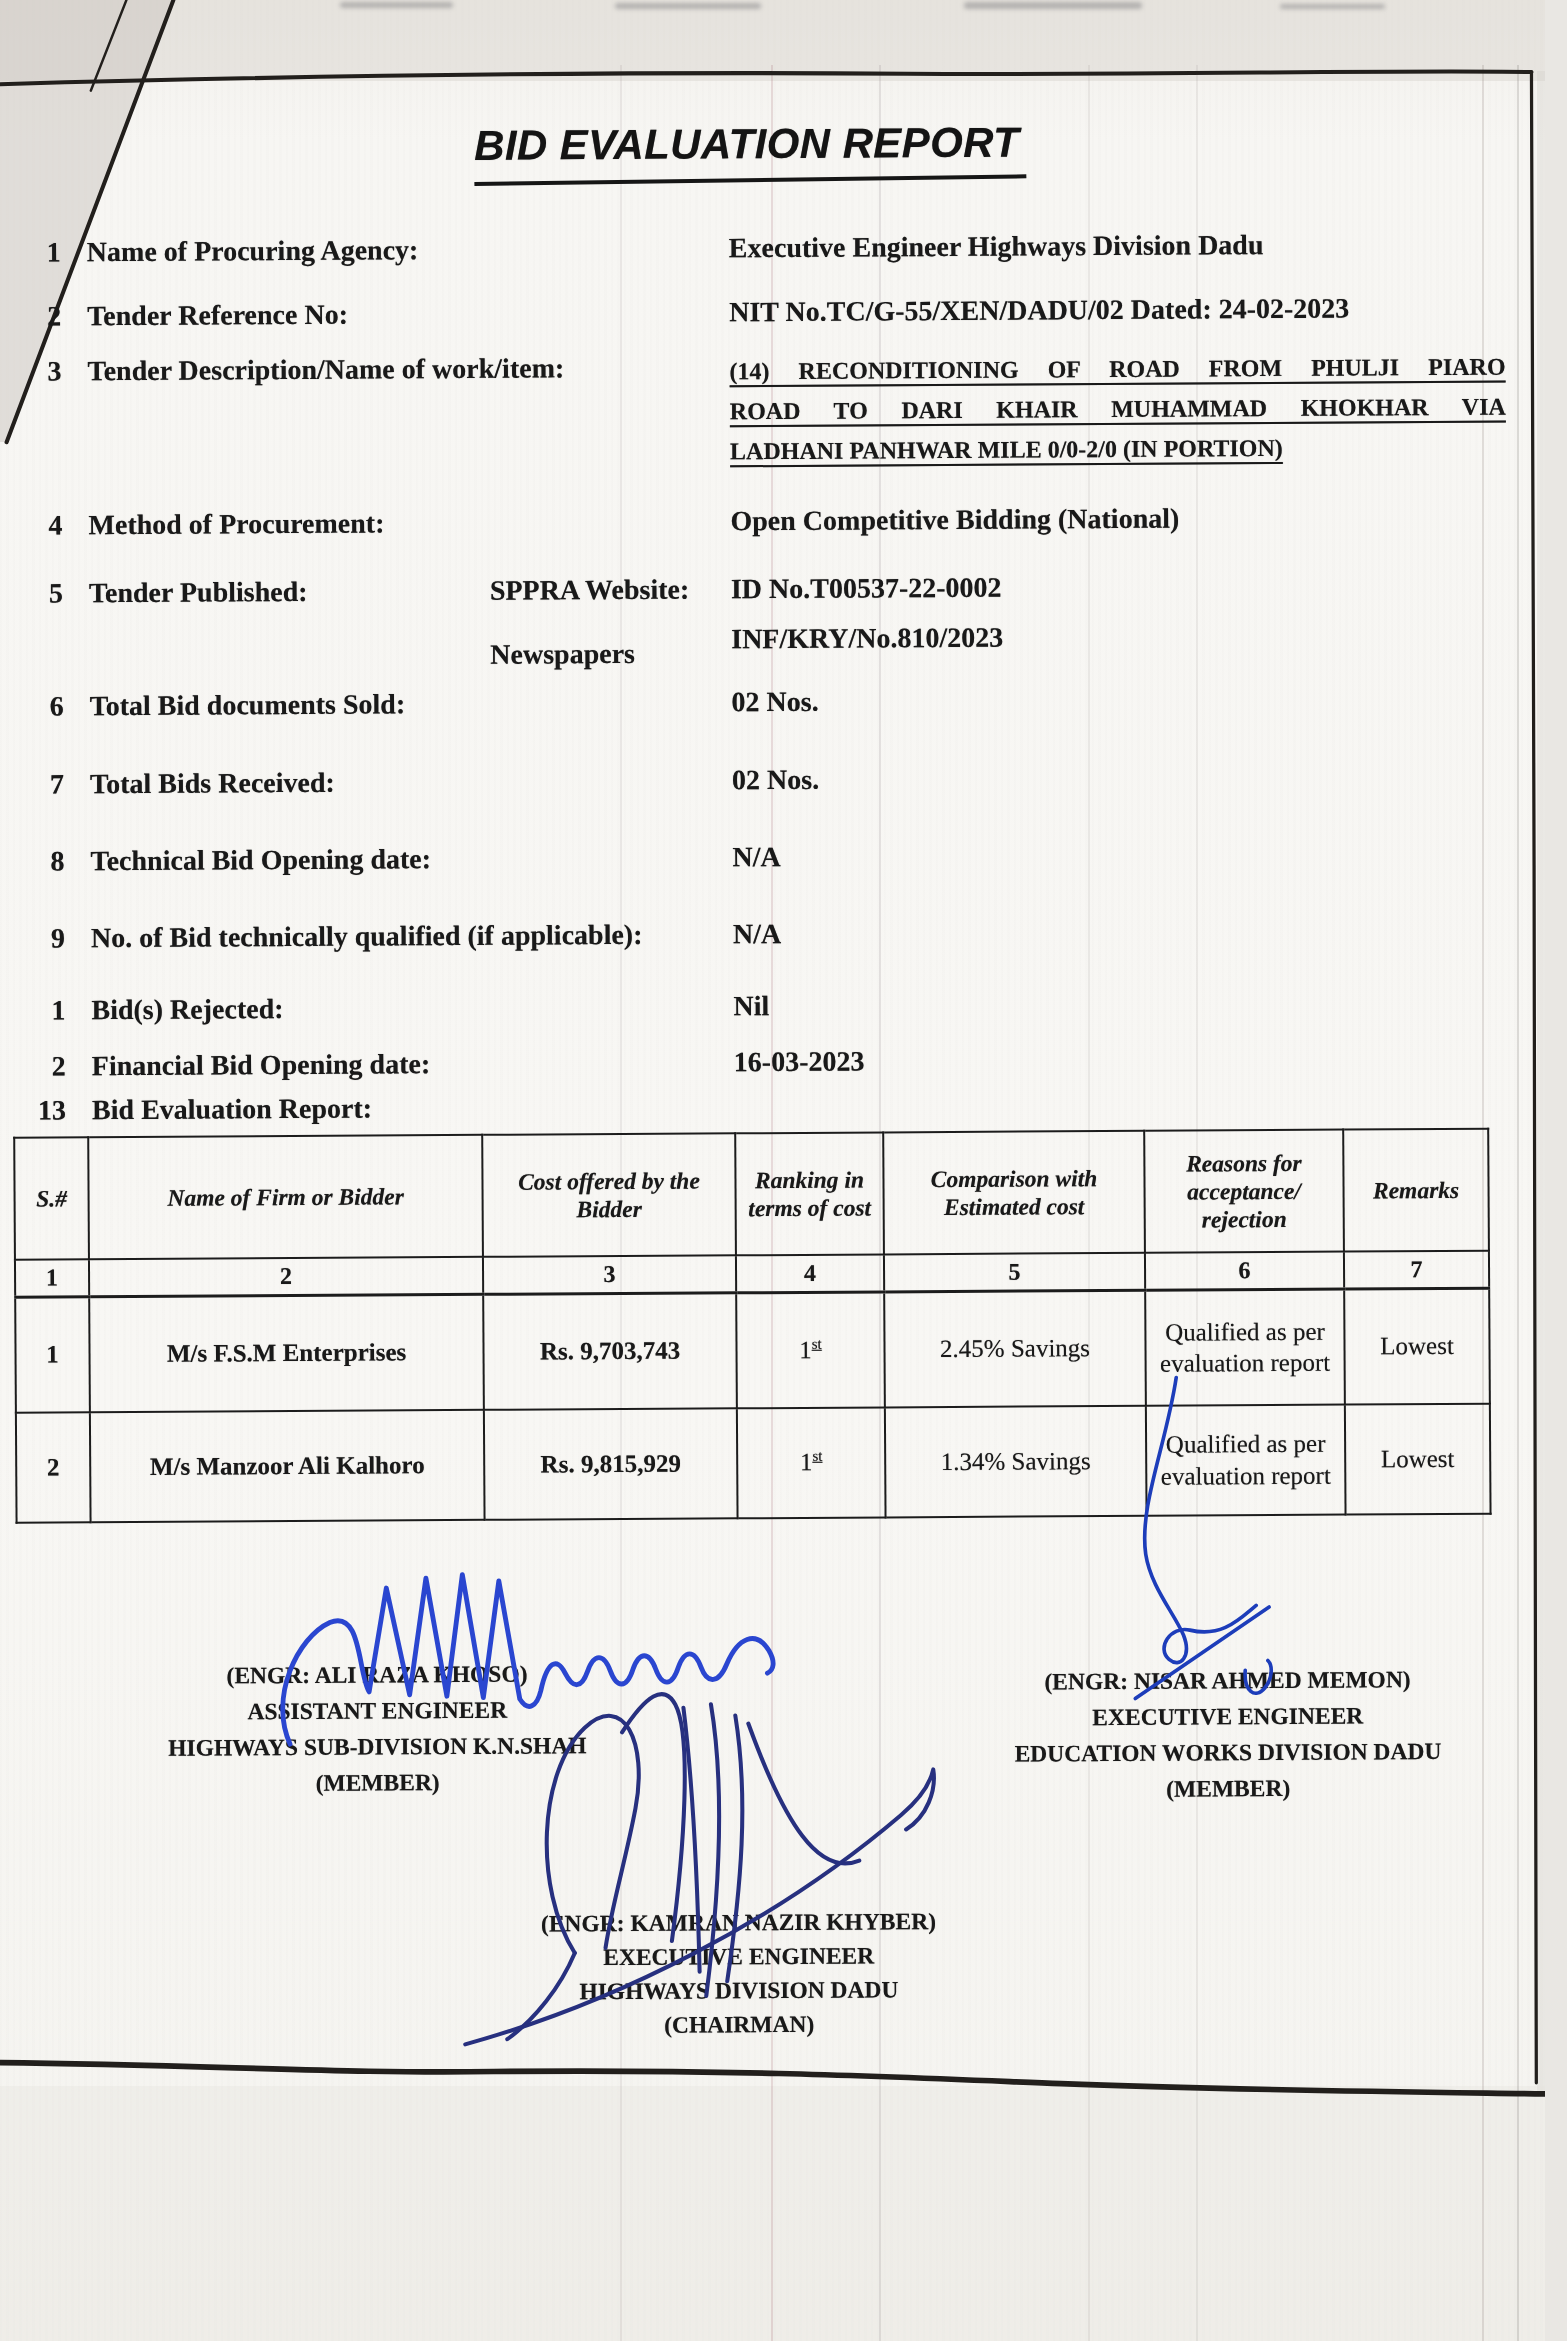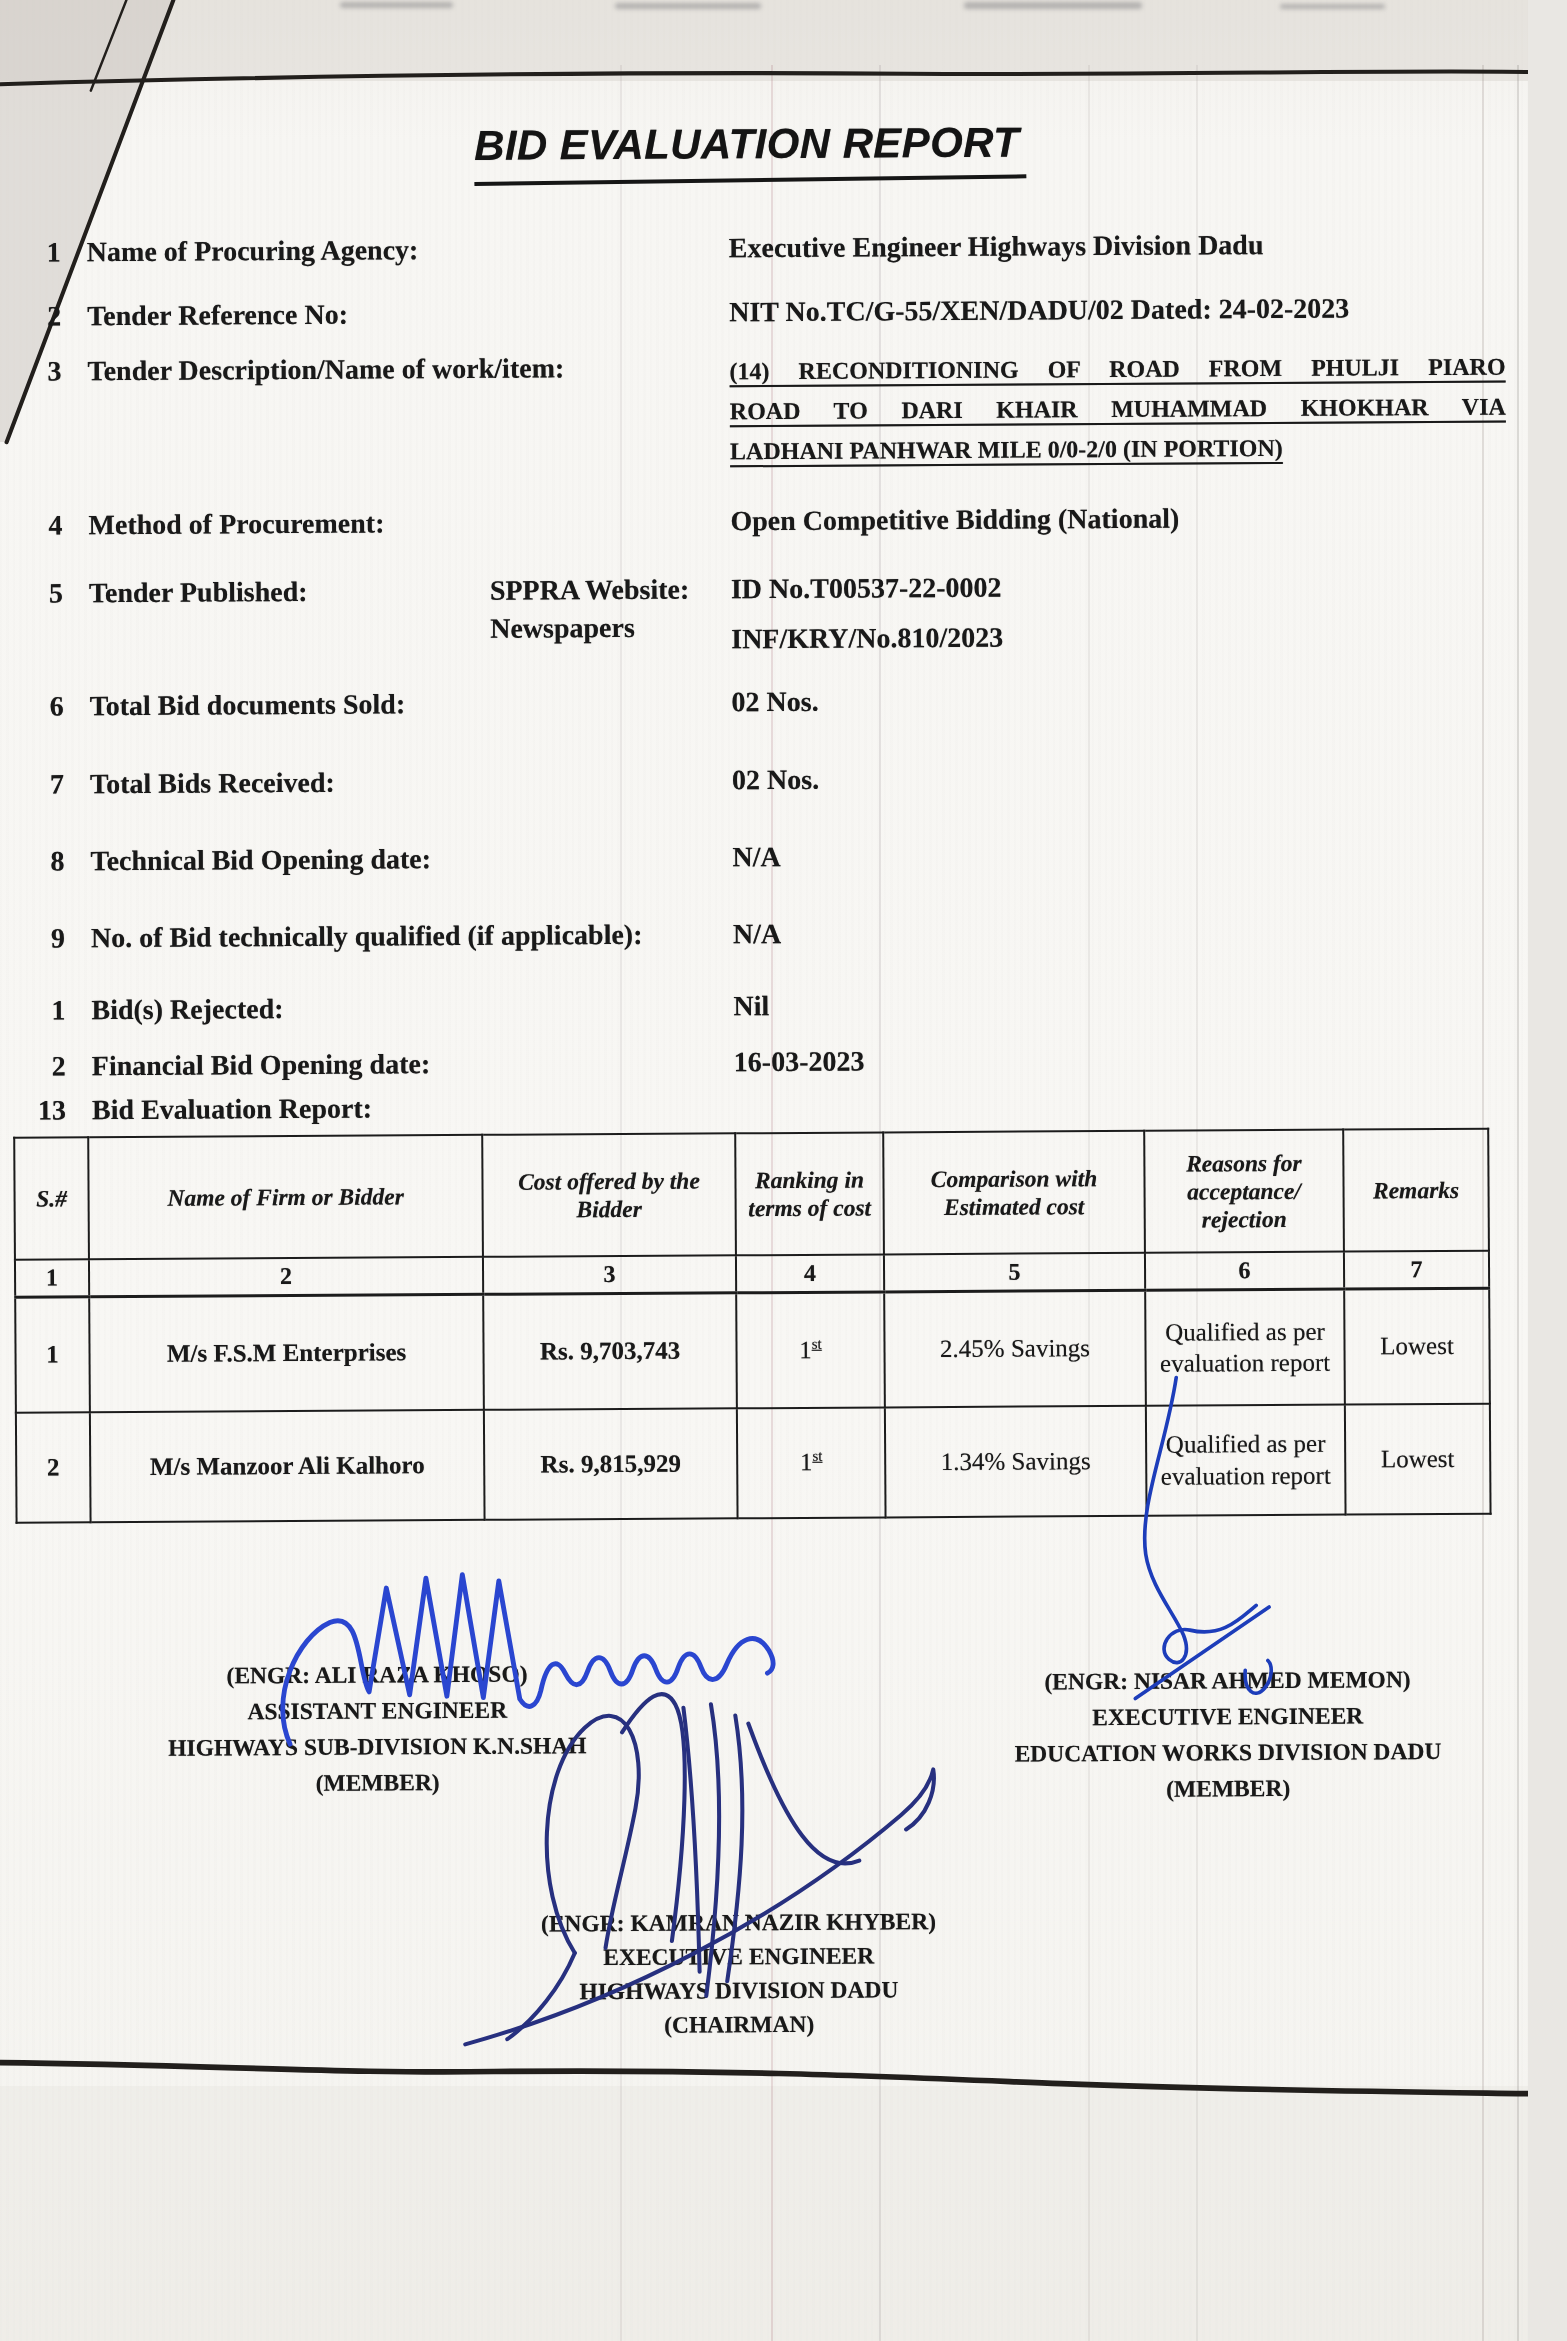--- a/index.html
+++ b/index.html
@@ -8,7 +8,7 @@
     background:
       repeating-linear-gradient(90deg, rgba(60,55,50,0.012) 0 2.4px, transparent 2.4px 6.5px),
       linear-gradient(180deg,#f2f0ec 0%,#f7f6f3 6%,#f8f7f4 60%,#f4f3ef 100%);
-    font-family:"Liberation Serif", serif;color:#191919;
+    font-family:"Liberation Serif", serif;color:#191919;padding-left:17px;
   }
   .outside-top{position:absolute;left:0;top:0;width:1568px;height:81px;background:rgba(214,210,204,0.45);}
   .corner-fold{position:absolute;left:0;top:0;width:194px;height:453px;

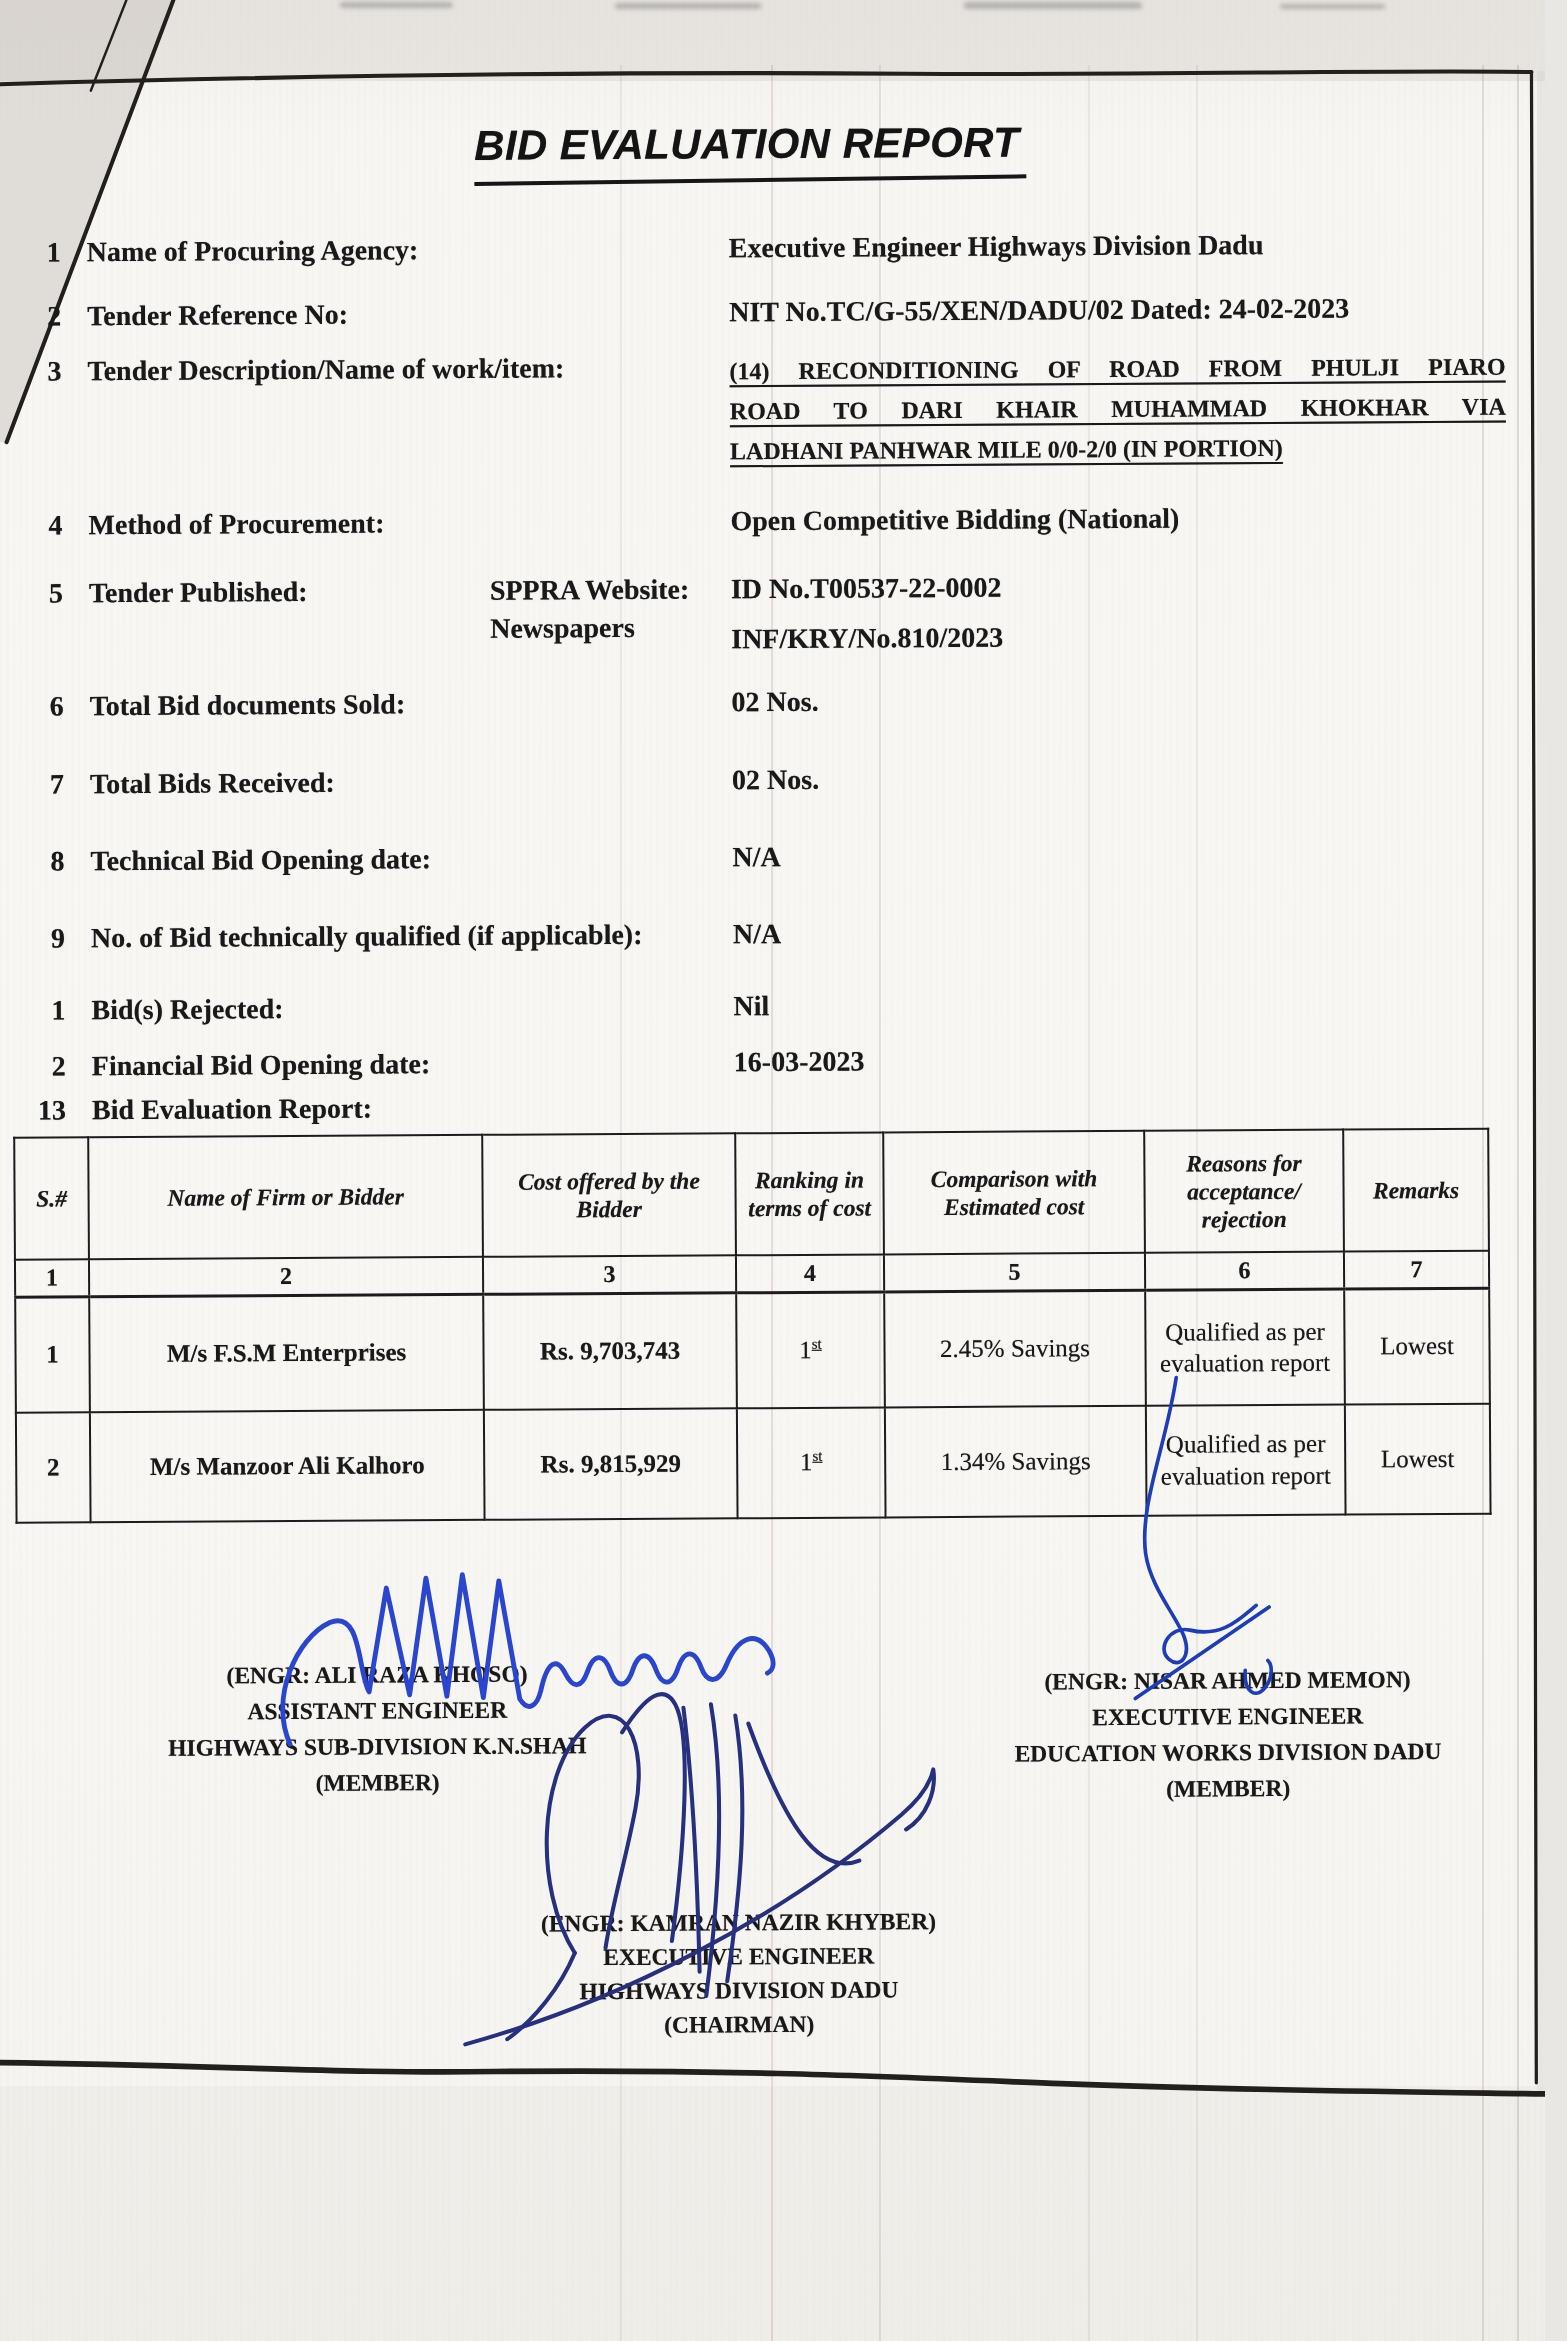--- a/index.html
+++ b/index.html
@@ -122,7 +122,7 @@
       <span class="ilabel">Tender Published:</span>
       <span class="ichan">SPPRA Website:</span>
       <span class="ivalue">ID No.T00537-22-0002</span>
-      <span class="ichan" style="top:38px;text-align:right;">Newspapers</span>
+      <span class="ichan" style="top:64px;text-align:right;">Newspapers</span>
       <span class="ivalue" style="top:50px;">INF/KRY/No.810/2023</span>
     </div>
     <div class="item txt" style="top:686px;">

